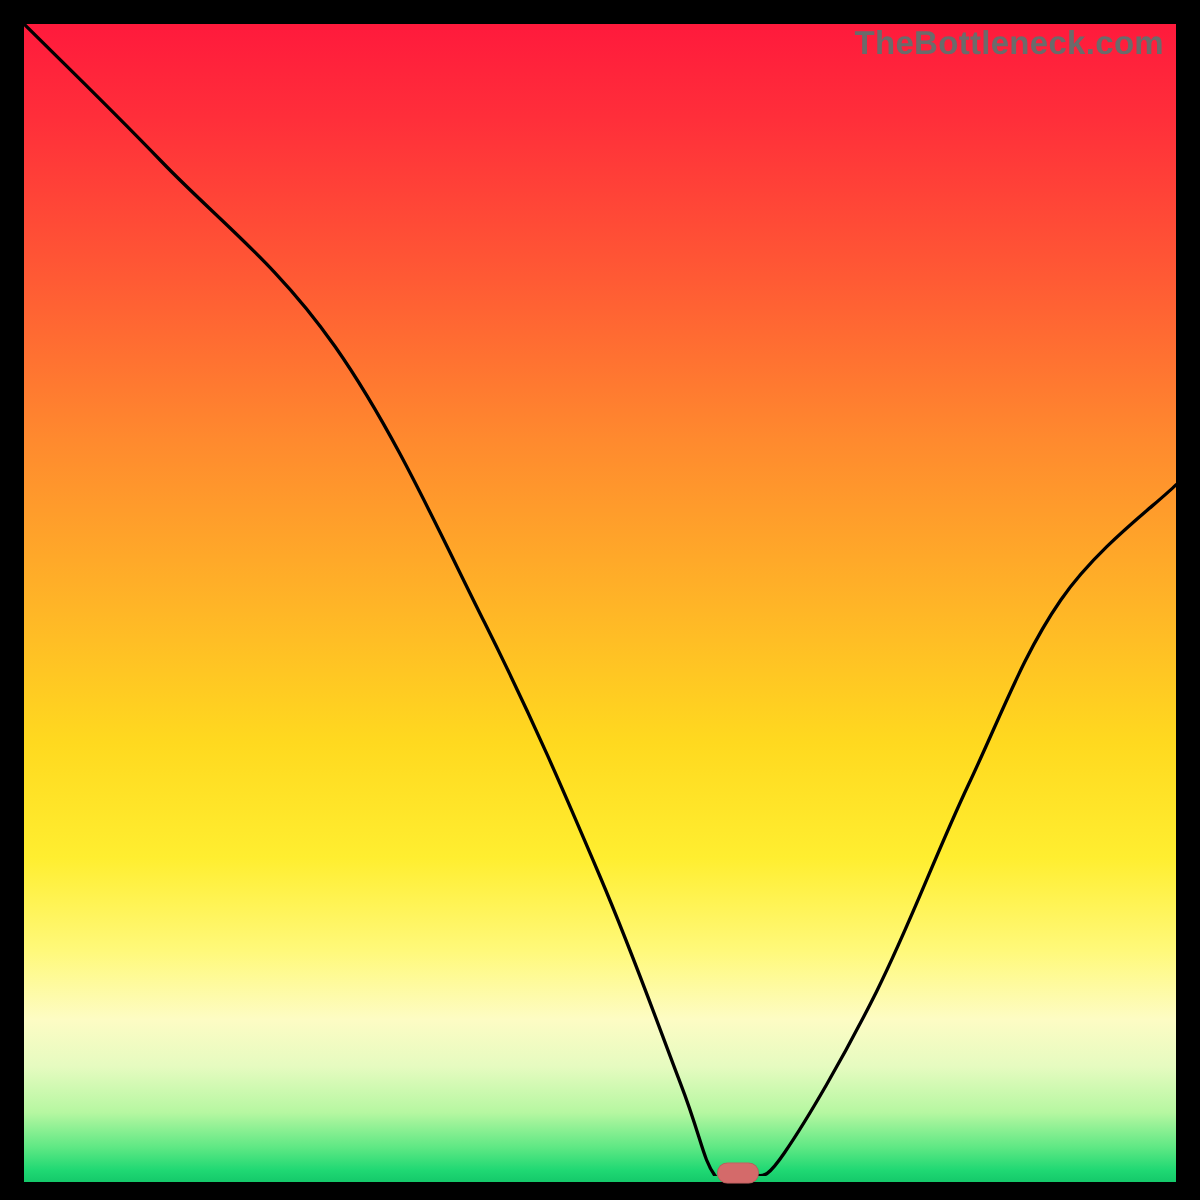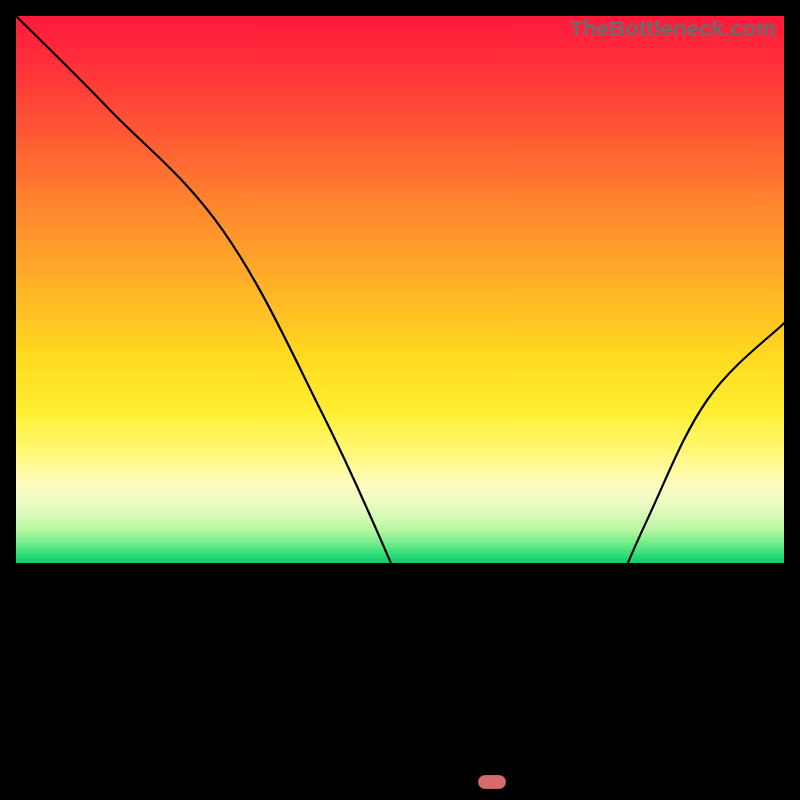--- a/index.html
+++ b/index.html
@@ -21,7 +21,7 @@
     left: 16px;
     top: 16px;
     width: 768px;
-    height: 547px;
+    height: 772px;
     background: linear-gradient(to bottom,
       #ff1a3c 0%,
       #ff2e3a 8%,

